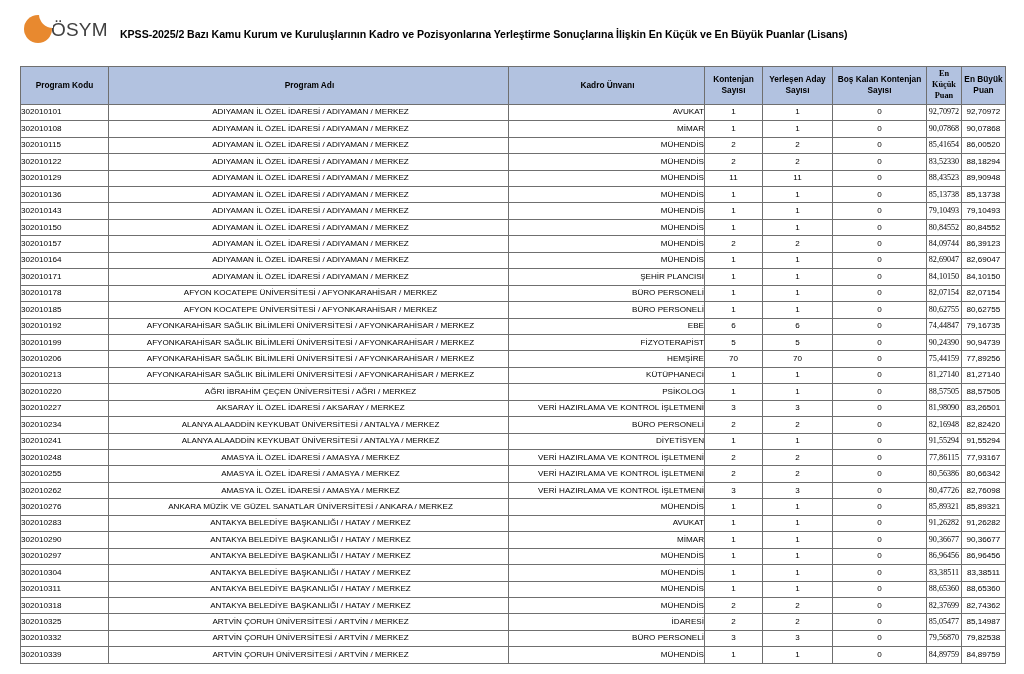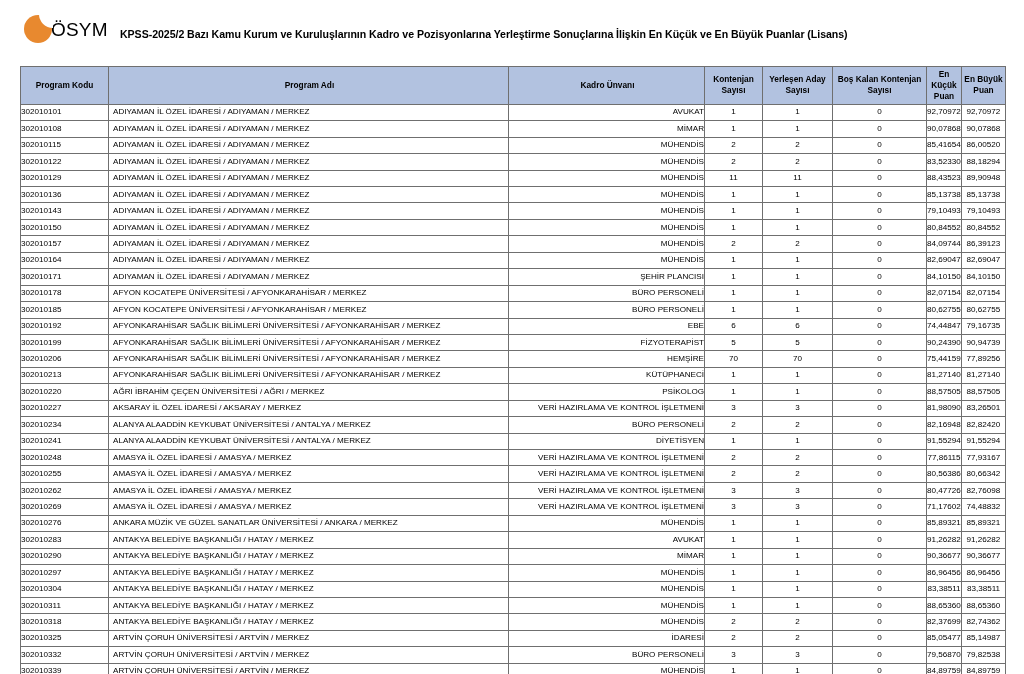--- a/index.html
+++ b/index.html
@@ -66,7 +66,7 @@
     font-size: 19px;
     font-weight: 400;
     letter-spacing: 0.2px;
-    color: #000000;
+    color: #404040;
     line-height: 1;
     margin-left: -3px;
   }

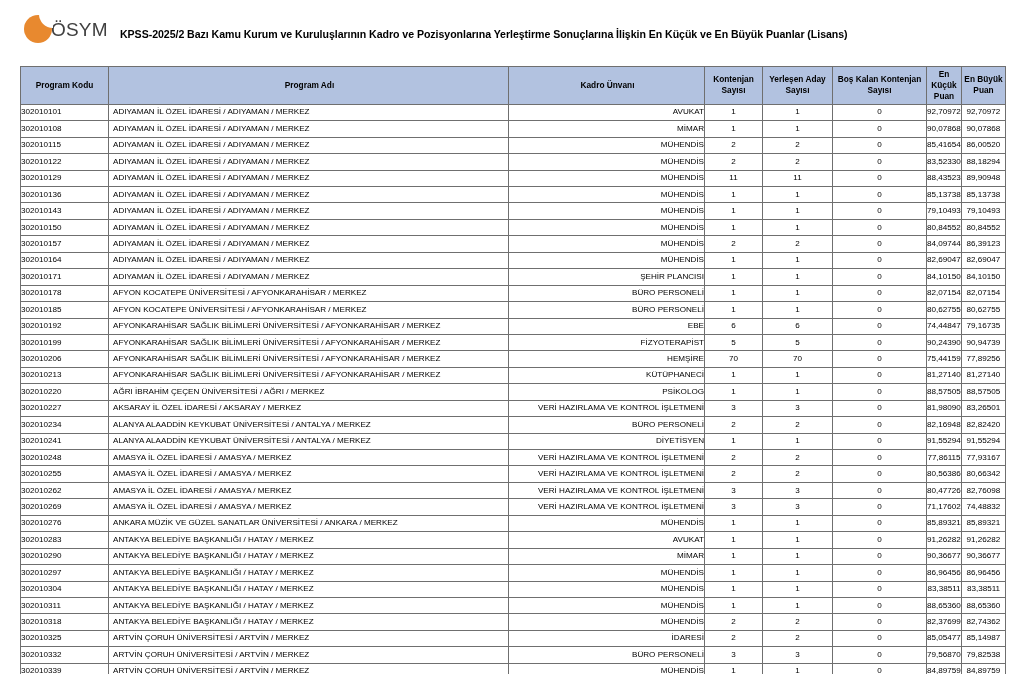--- a/index.html
+++ b/index.html
@@ -130,7 +130,7 @@
   .c-kont   { width: 58px;  text-align: center; }
   .c-yerl   { width: 70px;  text-align: center; margin-top: 26px; }
   .c-bos    { width: 94px;  text-align: center; }
-  .c-min    { width: 35px;  text-align: center; }
+  .c-min    { width: 35px;  text-align: center; font-family: Liberation Serif, serif; }
   .c-max    { width: 44px;  text-align: center; }
 </style>
 </head>

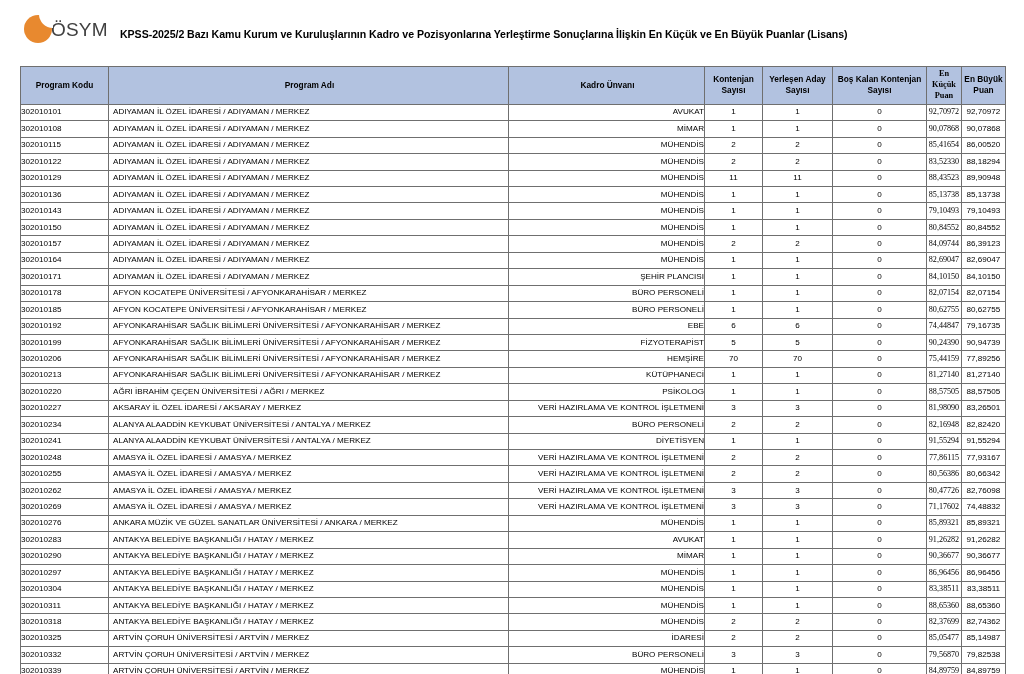--- a/index.html
+++ b/index.html
@@ -125,7 +125,7 @@
 
   
   .c-code   { width: 88px;  text-align: left; }
-  .c-name   { width: 400px; text-align: left;  padding-left: 4px !important; }
+  .c-name   { width: 400px; text-align: center;  padding-left: 4px !important; }
   .c-title  { width: 196px; text-align: right;  padding-left: 4px !important; }
   .c-kont   { width: 58px;  text-align: center; }
   .c-yerl   { width: 70px;  text-align: center; margin-top: 26px; }

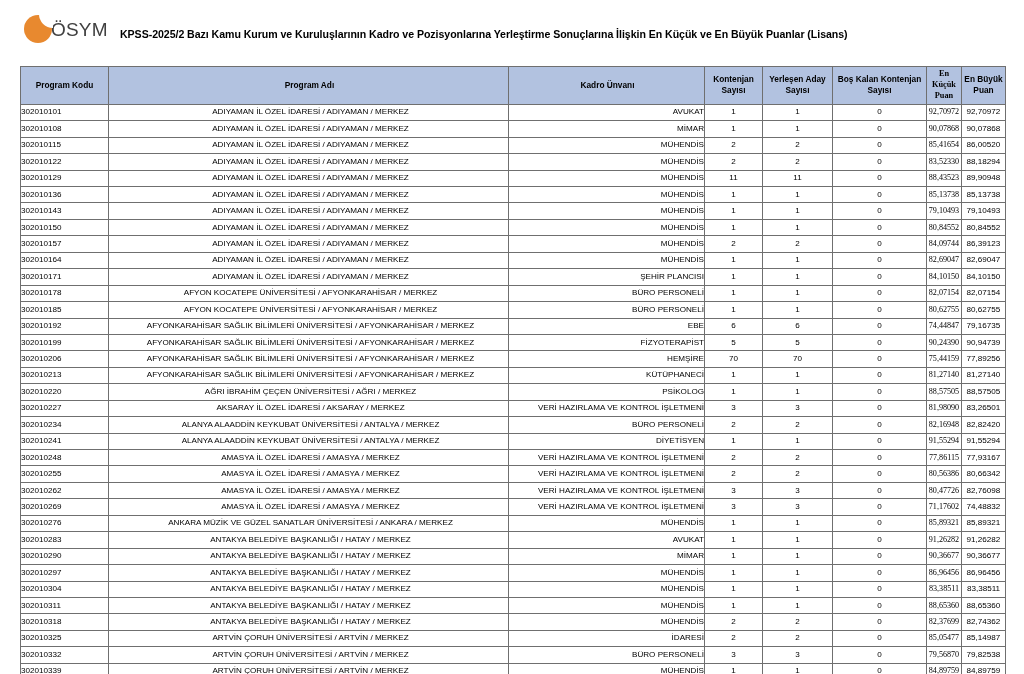--- a/index.html
+++ b/index.html
@@ -417,16 +417,6 @@
             <td class="c-max">82,76098</td>
           </tr>
           <tr>
-            <td class="c-code">302010269</td>
-            <td class="c-name">AMASYA İL ÖZEL İDARESİ / AMASYA / MERKEZ</td>
-            <td class="c-title">VERİ HAZIRLAMA VE KONTROL İŞLETMENİ</td>
-            <td class="c-kont">3</td>
-            <td class="c-yerl">3</td>
-            <td class="c-bos">0</td>
-            <td class="c-min">71,17602</td>
-            <td class="c-max">74,48832</td>
-          </tr>
-          <tr>
             <td class="c-code">302010276</td>
             <td class="c-name">ANKARA MÜZİK VE GÜZEL SANATLAR ÜNİVERSİTESİ / ANKARA / MERKEZ</td>
             <td class="c-title">MÜHENDİS</td>

